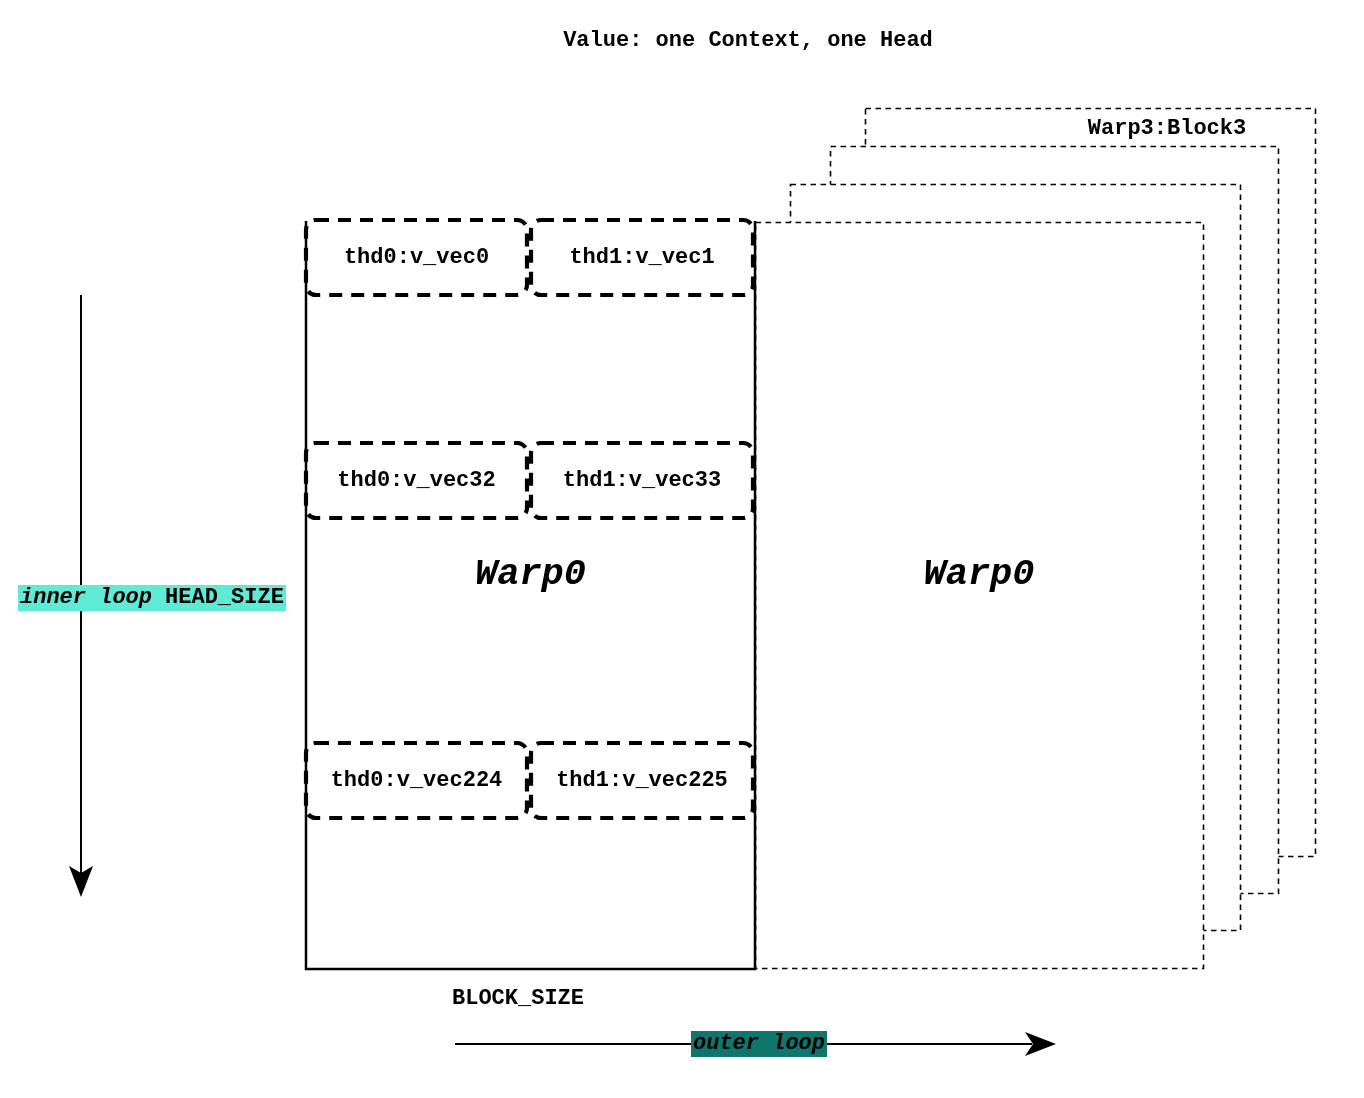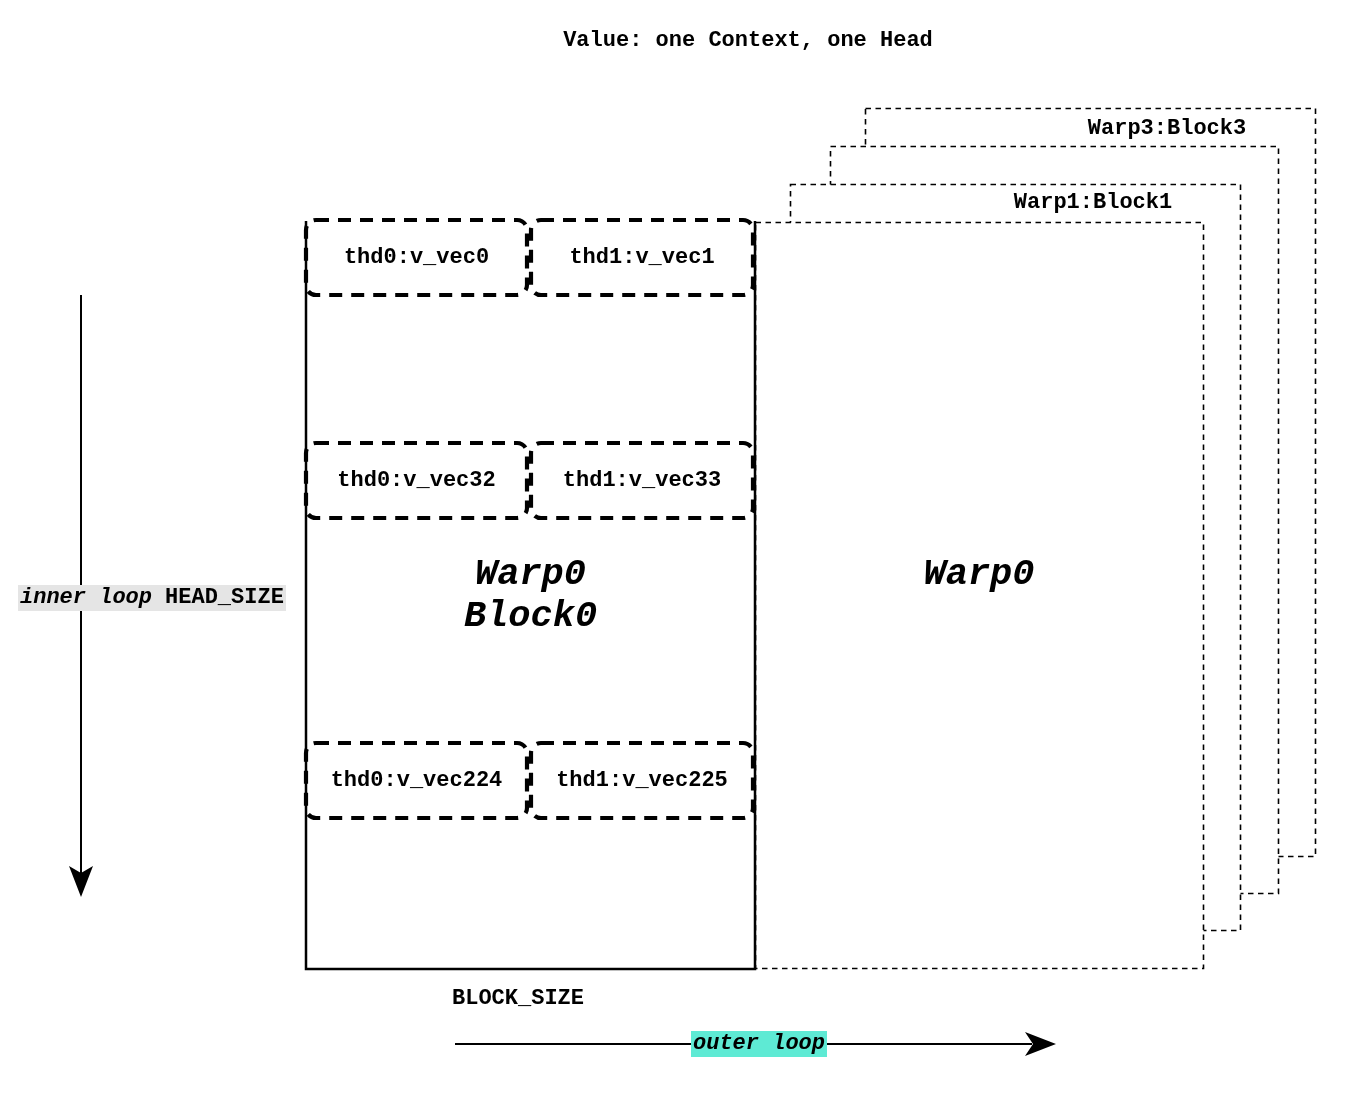--- a/index.html
+++ b/index.html
@@ -72,7 +72,6 @@
   <div class="lbl title">Value: one Context, one Head</div>
 
   <div class="lbl wlabel w3">Warp3:Block3</div>
-  <div class="lbl wlabel w1">Warp1:Block1</div>
 
   <div class="cell r1 c1">thd0:v_vec0</div>
   <div class="cell r1 c2">thd1:v_vec1</div>

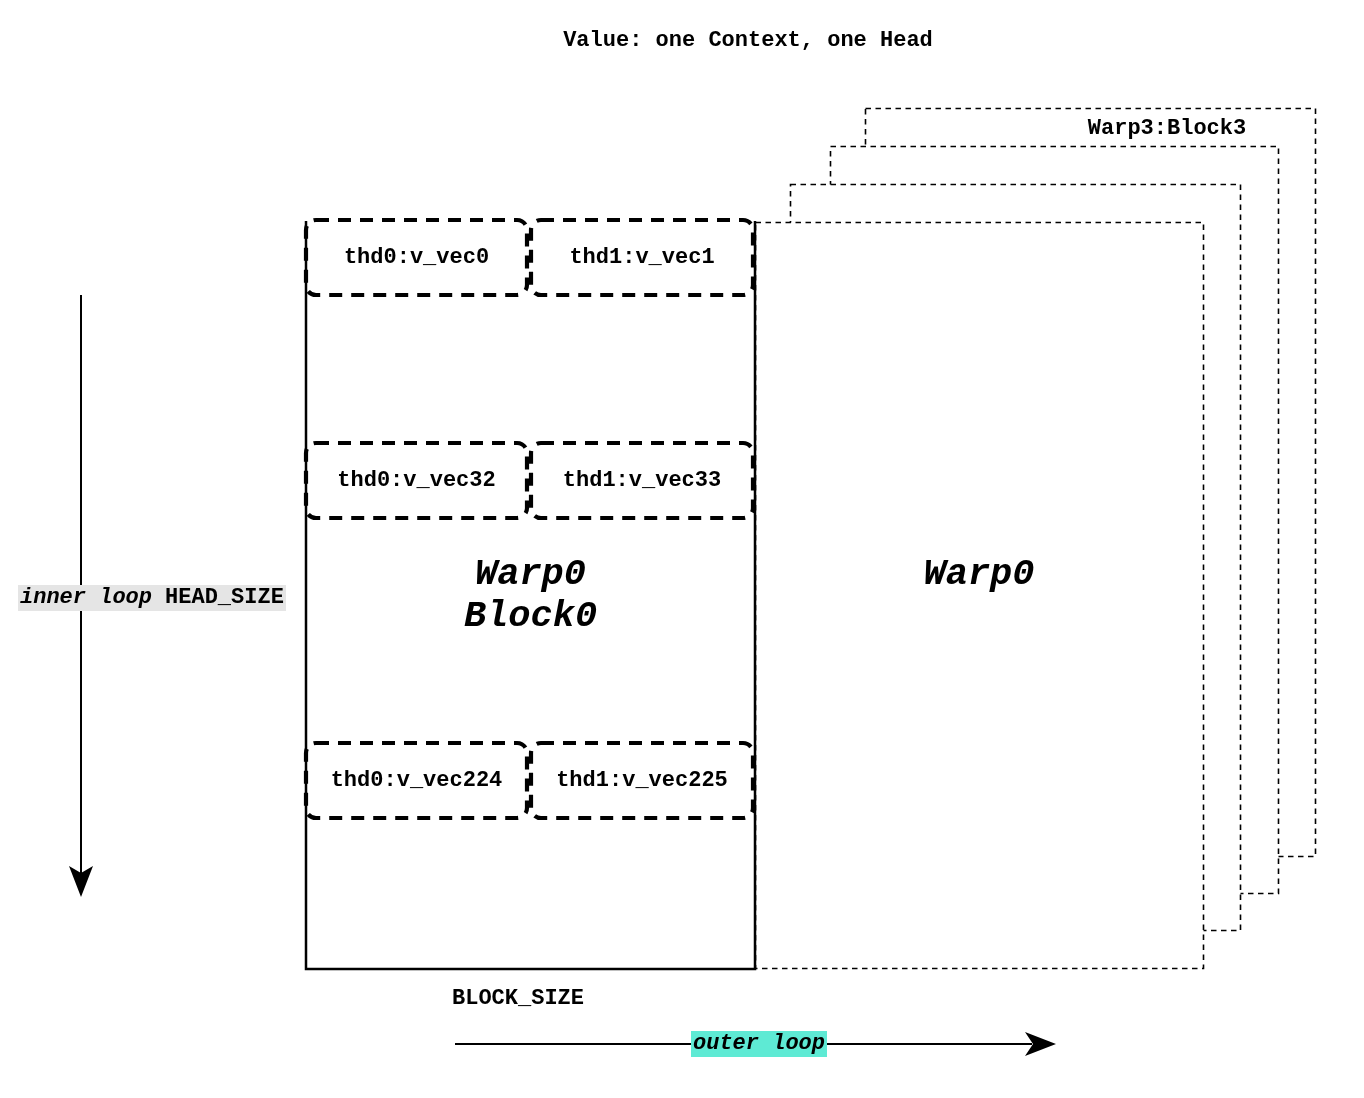--- a/index.html
+++ b/index.html
@@ -34,7 +34,7 @@
   }
   .blockname.b0{left:306px;width:449px;}
   .blockname.b4{left:755px;width:448px;}
-  .axis-left{left:18px;top:585px;background:#e5e5e5;padding:0 2px;}
+  .axis-left{left:18px;top:585px;background:#5eead4;padding:0 2px;}
   .axis-left .it{font-style:italic;}
   .axis-left .dim{margin-left:13px;}
   .blocksize{left:452px;top:986px;}

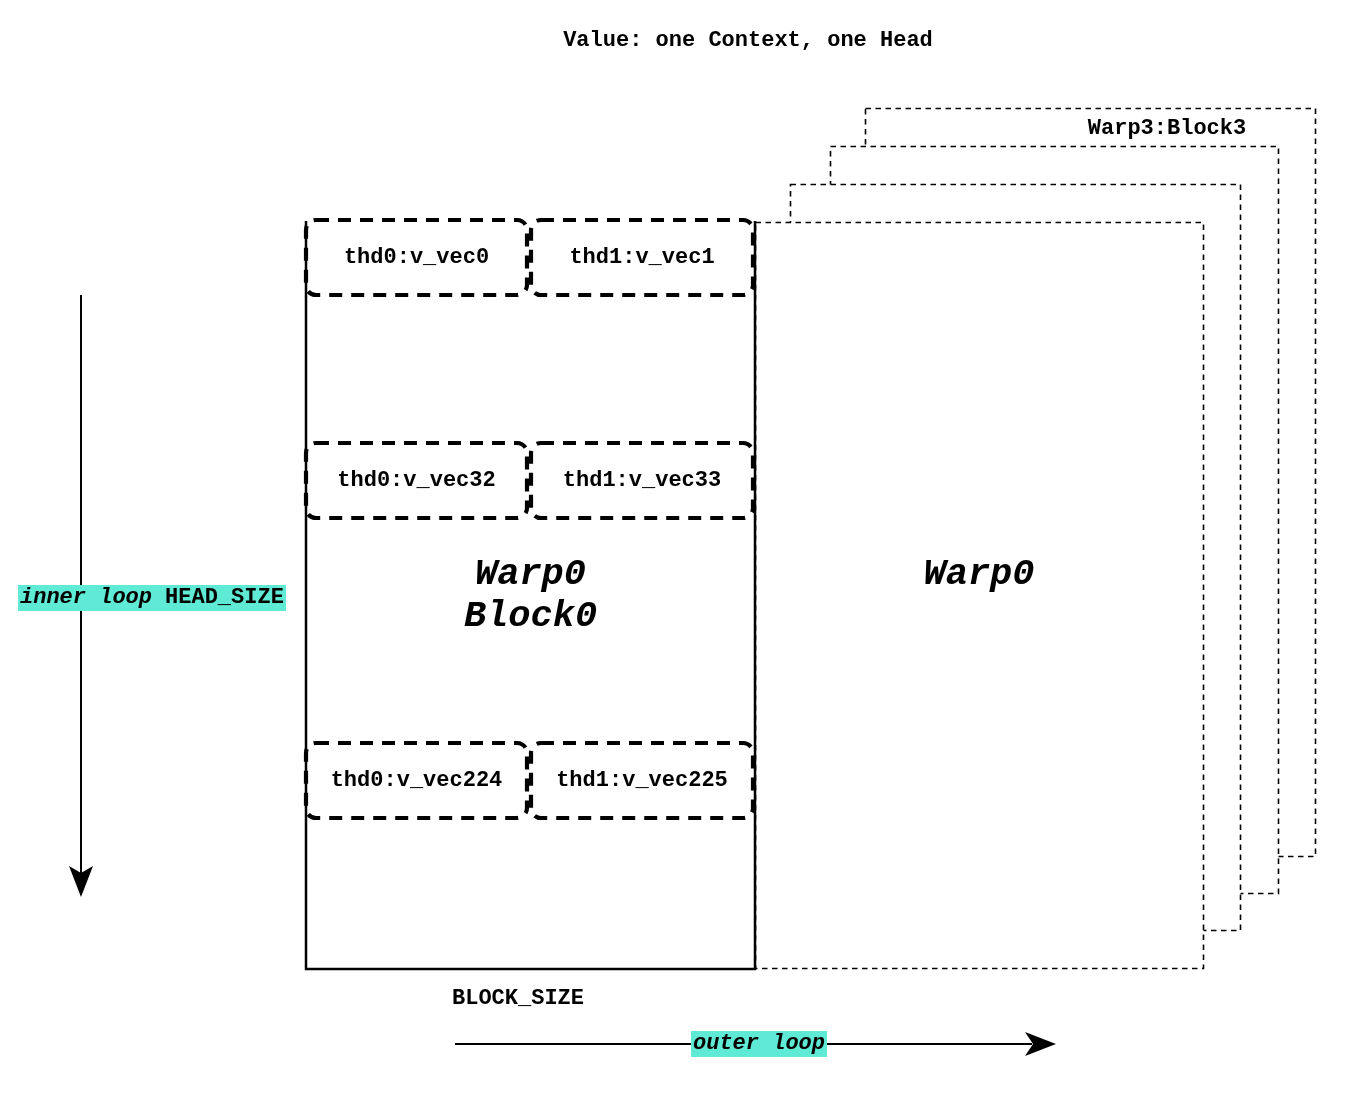--- a/index.html
+++ b/index.html
@@ -82,7 +82,6 @@
 
   <div class="blockname b0">
     <div>Warp0</div>
-    <div>Block0</div>
   </div>
   <div class="blockname b4">
     <div>Warp0</div>

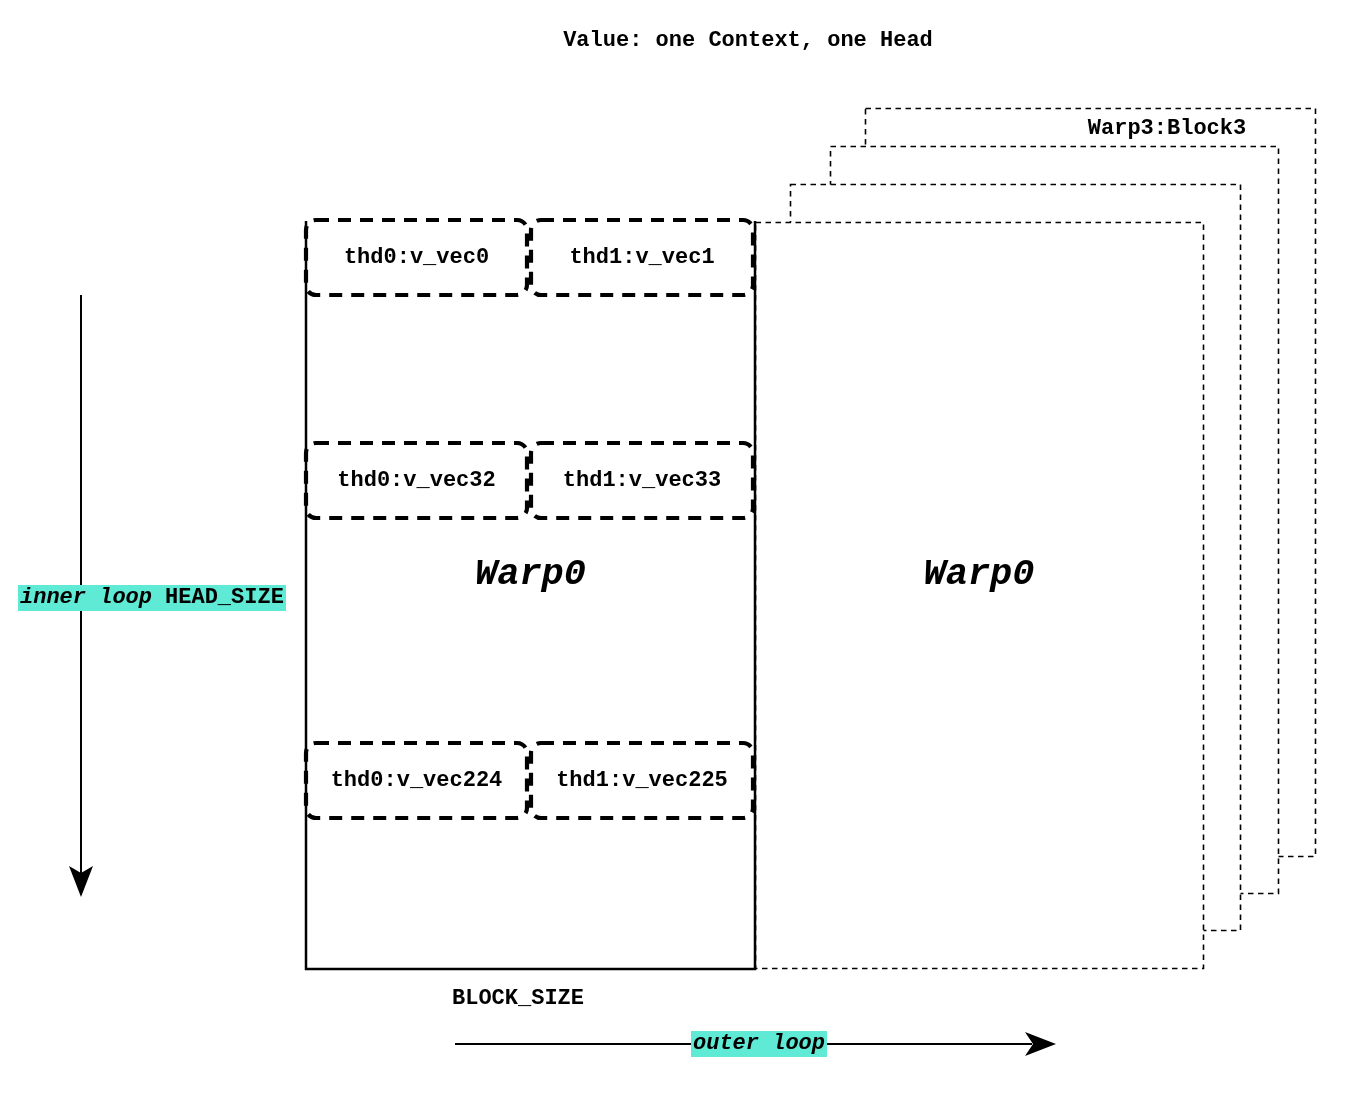--- a/index.html
+++ b/index.html
@@ -38,7 +38,7 @@
   .axis-left .it{font-style:italic;}
   .axis-left .dim{margin-left:13px;}
   .blocksize{left:452px;top:986px;}
-  .outerloop{left:691px;top:1031px;background:#5eead4;padding:0 2px;font-style:italic;}
+  .outerloop{left:691px;top:1031px;background:#0f766e;padding:0 2px;font-style:italic;}
 </style>
 </head>
 <body>

